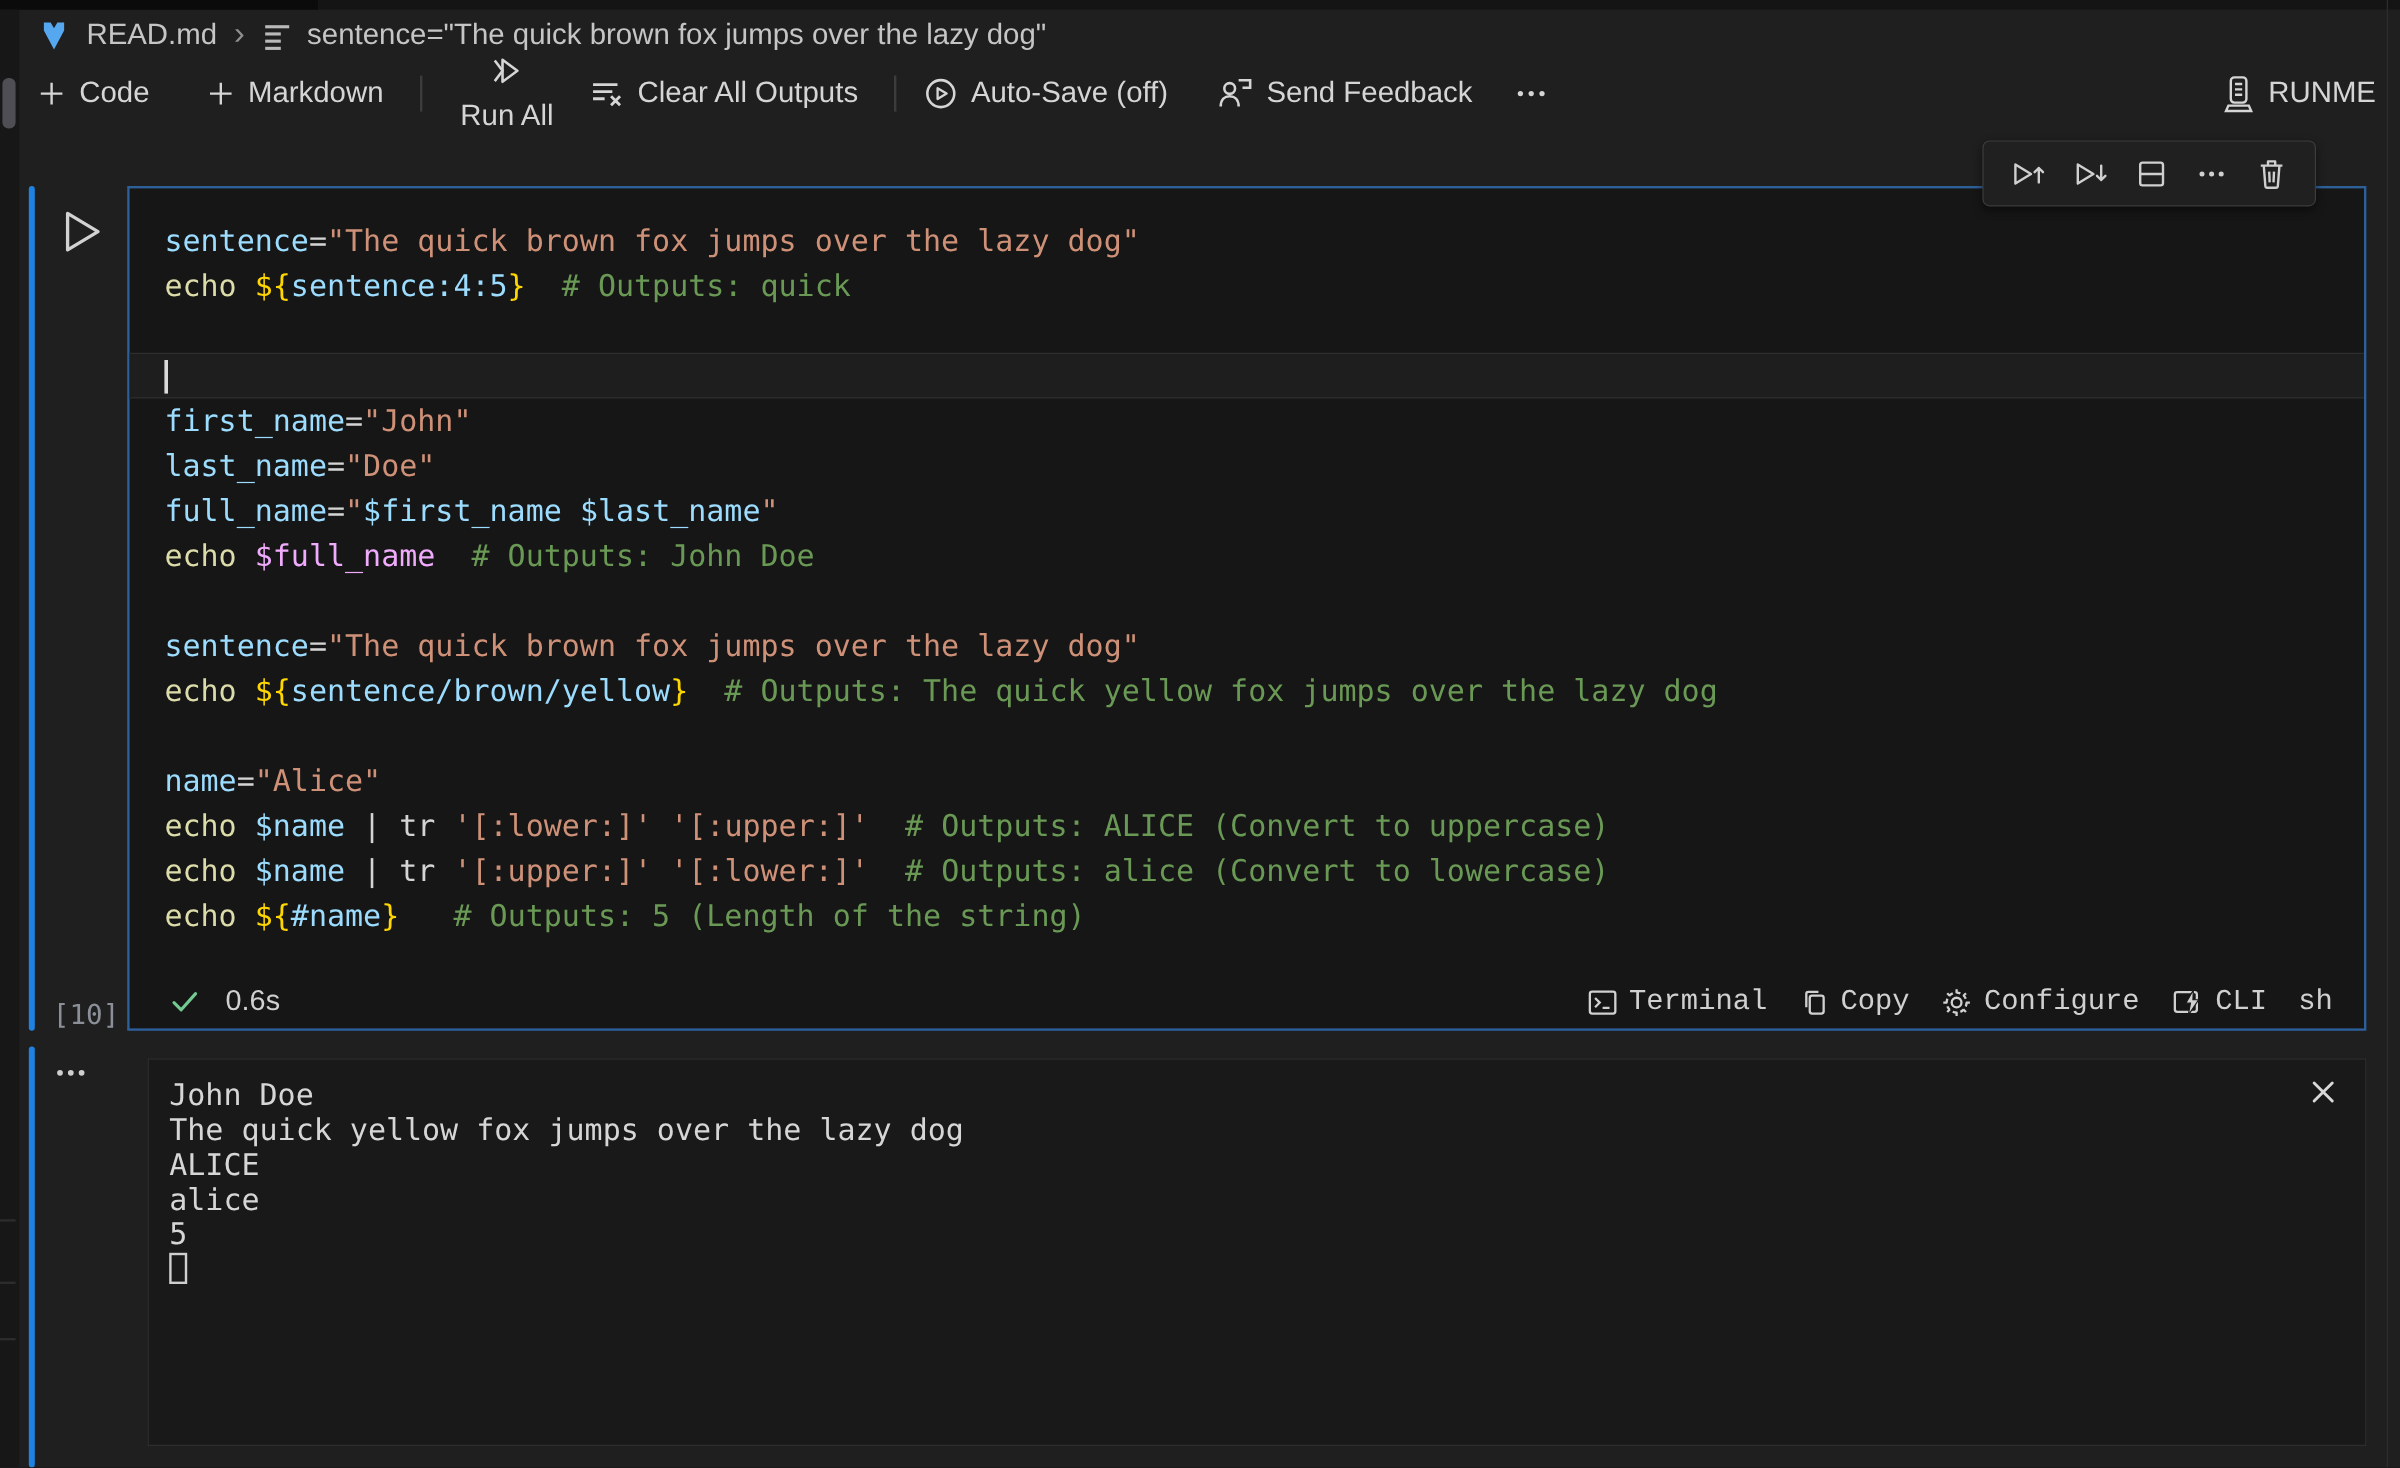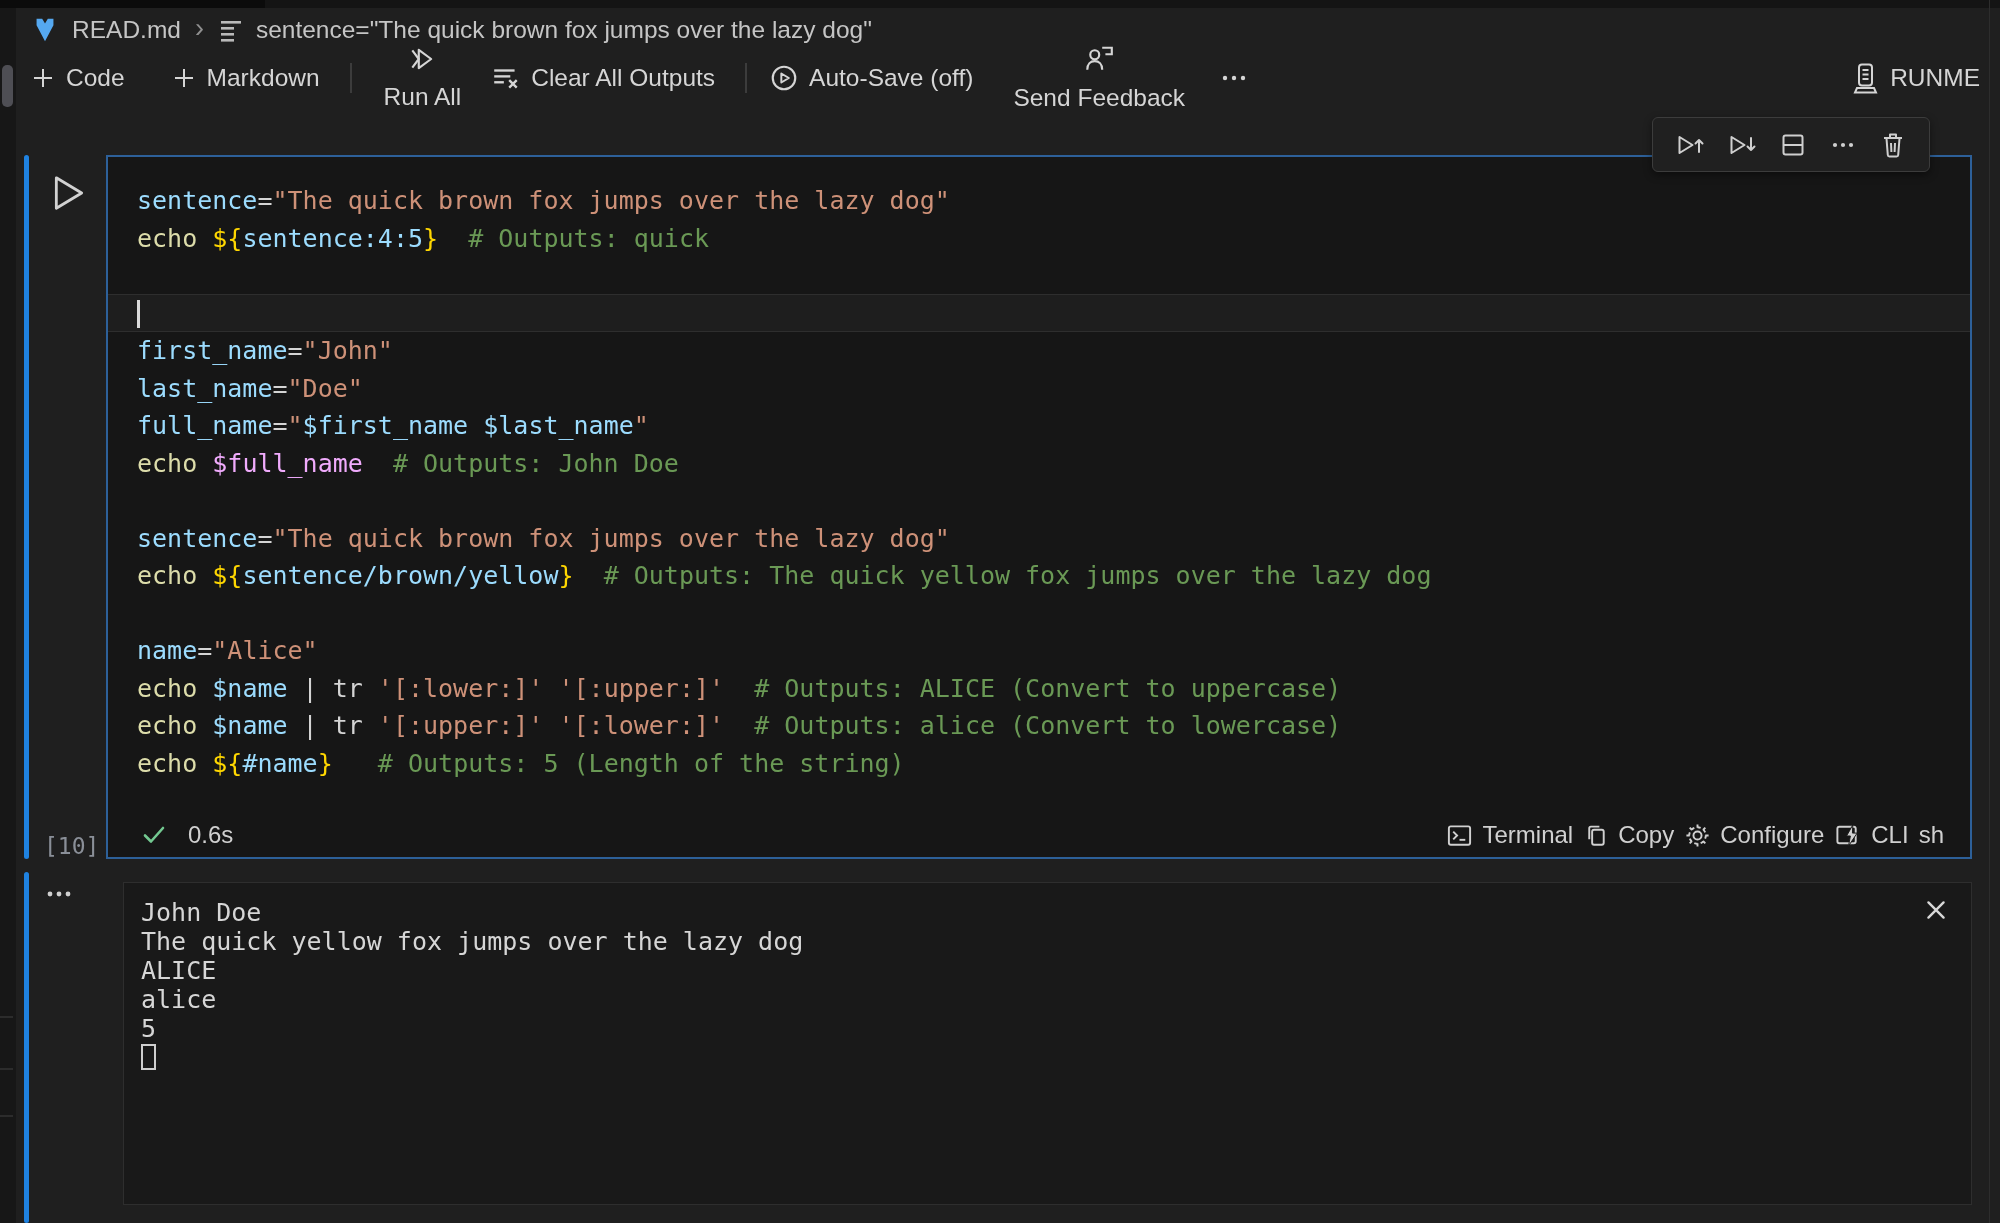--- a/index.html
+++ b/index.html
@@ -33,7 +33,7 @@
   #tb-runall{margin-left:32px;flex-direction:column;}
   #tb-clear{margin-left:30px;}
   #tb-autosave{margin-left:22px;}
-  #tb-feedback{margin-left:40px;flex-direction:column;}
+  #tb-feedback{margin-left:40px;}
   #tb-more{margin-left:34px;}
   #tb-runme{margin-left:auto;margin-right:6px;display:flex;align-items:center;gap:10px;}
 

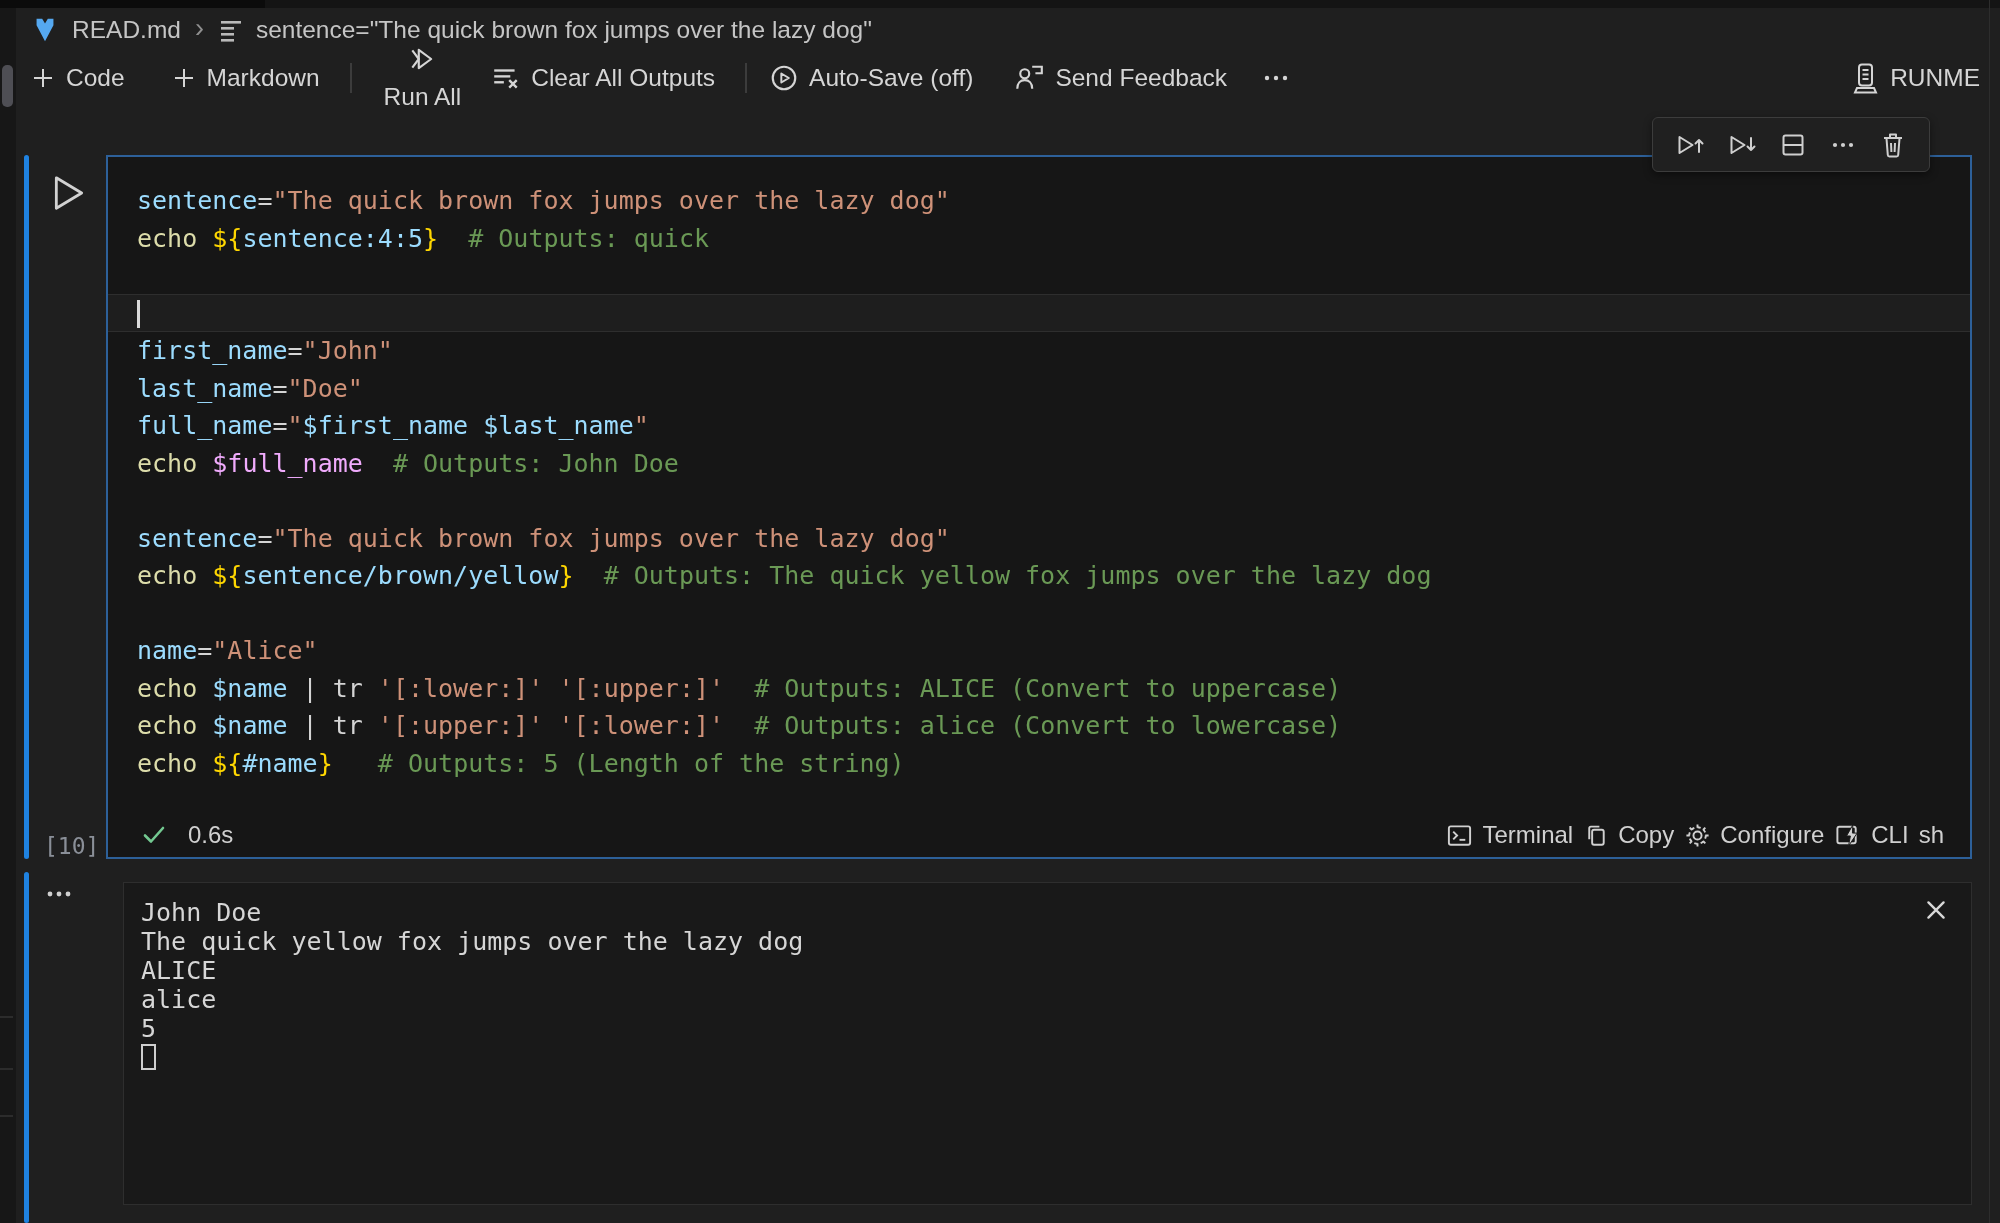--- a/index.html
+++ b/index.html
@@ -51,7 +51,7 @@
   
   #cell-statusbar{left:0;right:0;bottom:0;height:44px;display:flex;align-items:center;font-size:24px;color:#d0d0d0;}
   #status-left{display:flex;align-items:center;gap:20px;margin-left:32px;}
-  #status-right{display:flex;align-items:center;gap:10px;margin-left:auto;margin-right:26px;}
+  #status-right{display:flex;align-items:center;gap:26px;margin-left:auto;margin-right:26px;font-family:Liberation Mono, monospace;}
   .st-item{display:flex;align-items:center;gap:9px;white-space:nowrap;}
 
   

